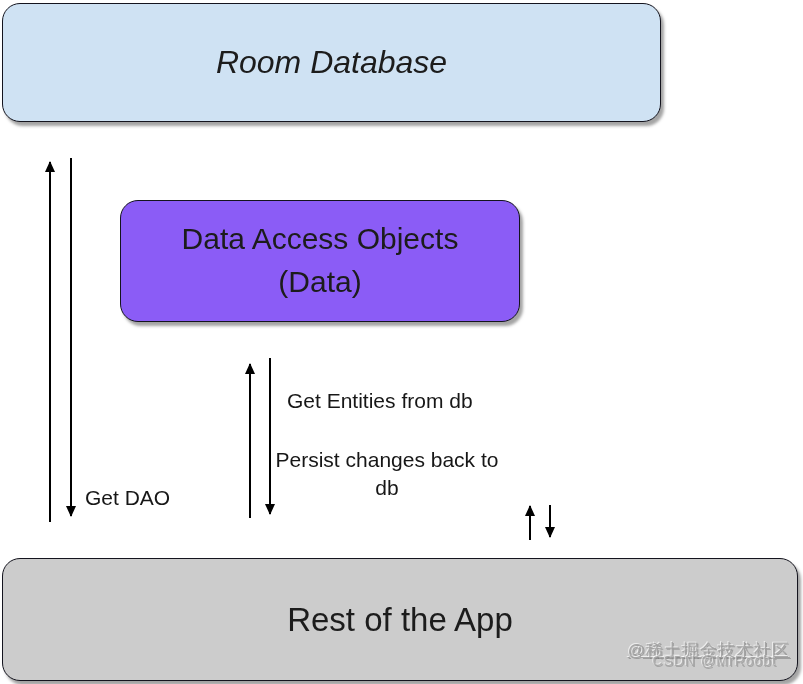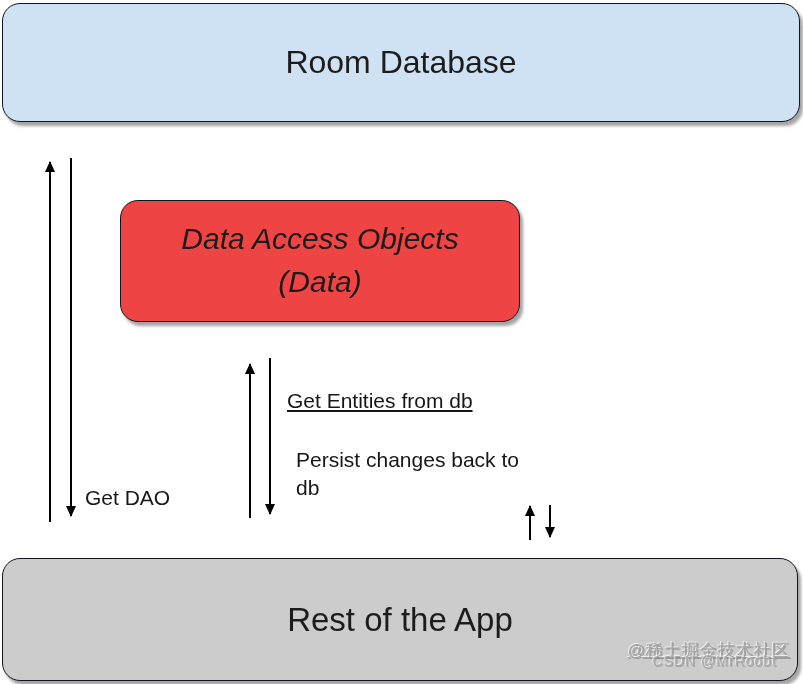--- a/index.html
+++ b/index.html
@@ -27,7 +27,7 @@
     color:#1c1c1c;
     box-sizing:border-box;
   }
-  .node-room{ left:2px;  top:3px;   width:798px; height:119px; font-size:32px; }
+  .node-room{ left:2px;  top:3px;   width:659px; height:119px; font-size:32px;font-style:italic; }
   .node-daos{ left:120px;top:200px; width:400px; height:122px; font-size:30px; line-height:1.42; }
   .node-entities{ left:520px;top:361px; width:278px; height:119px; font-size:31px; }
   .node-rest{ left:2px;  top:558px; width:796px; height:123px; font-size:33px; }

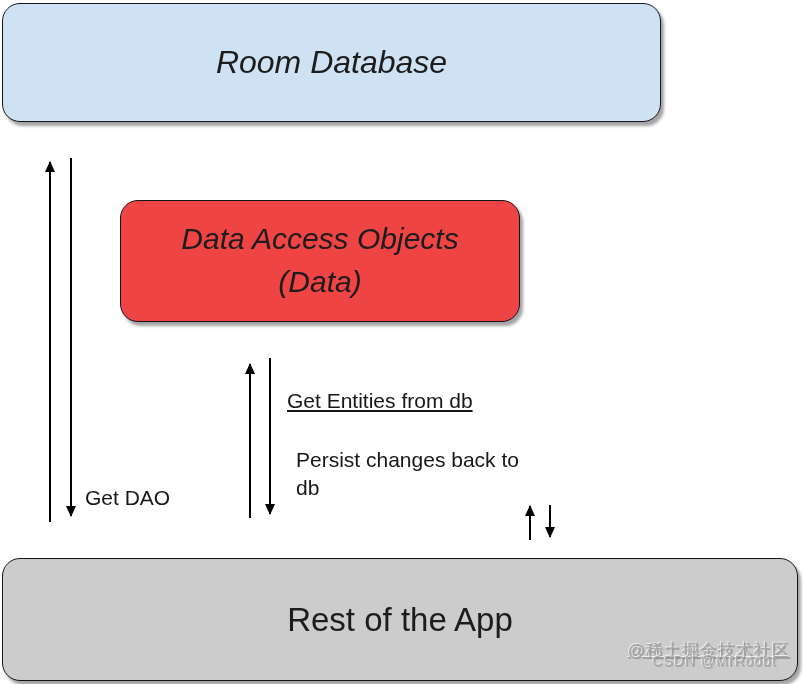--- a/index.html
+++ b/index.html
@@ -82,7 +82,7 @@
     <span>Room Database</span>
   </div>
 
-  <div class="node node-daos" style="background-color: #ef4444; font-style: italic;">
+  <div class="node node-daos" style="background-color: #8b5cf6;">
     <span>Data Access Objects</span>
     <span>(Data)</span>
   </div>

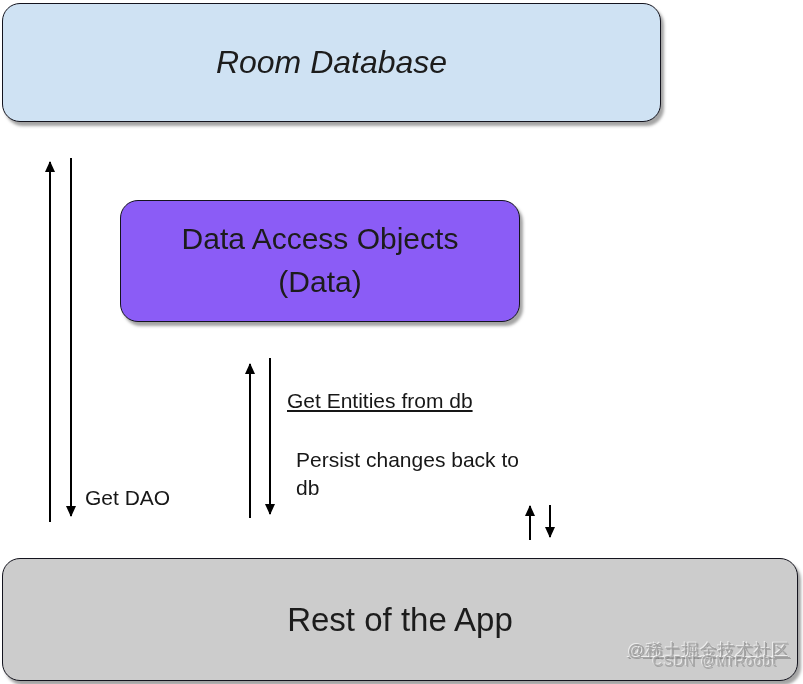--- a/index.html
+++ b/index.html
@@ -44,7 +44,7 @@
     white-space:nowrap;
   }
   .lbl-get-dao{ left:85px;  top:486px; }
-  .lbl-get-entities{ left:287px; top:389px;text-decoration:underline; }
+  .lbl-get-entities{ left:287px; top:389px; }
   .lbl-persist{ left:296px; top:446px; width:238px; white-space:normal; line-height:1.35; }
   .lbl-getset{ left:570px; top:509px; }
   .watermark{

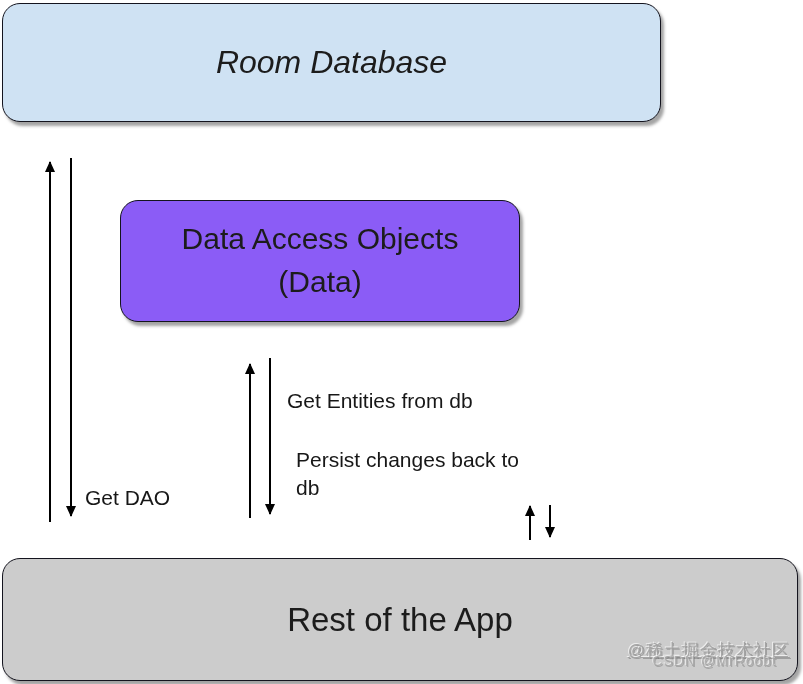--- a/index.html
+++ b/index.html
@@ -45,7 +45,7 @@
   }
   .lbl-get-dao{ left:85px;  top:486px; }
   .lbl-get-entities{ left:287px; top:389px; }
-  .lbl-persist{ left:296px; top:446px; width:238px; white-space:normal; line-height:1.35; }
+  .lbl-persist{ left:268px; top:446px; width:238px; white-space:normal; line-height:1.35;text-align:center; }
   .lbl-getset{ left:570px; top:509px; }
   .watermark{
     position:absolute;

